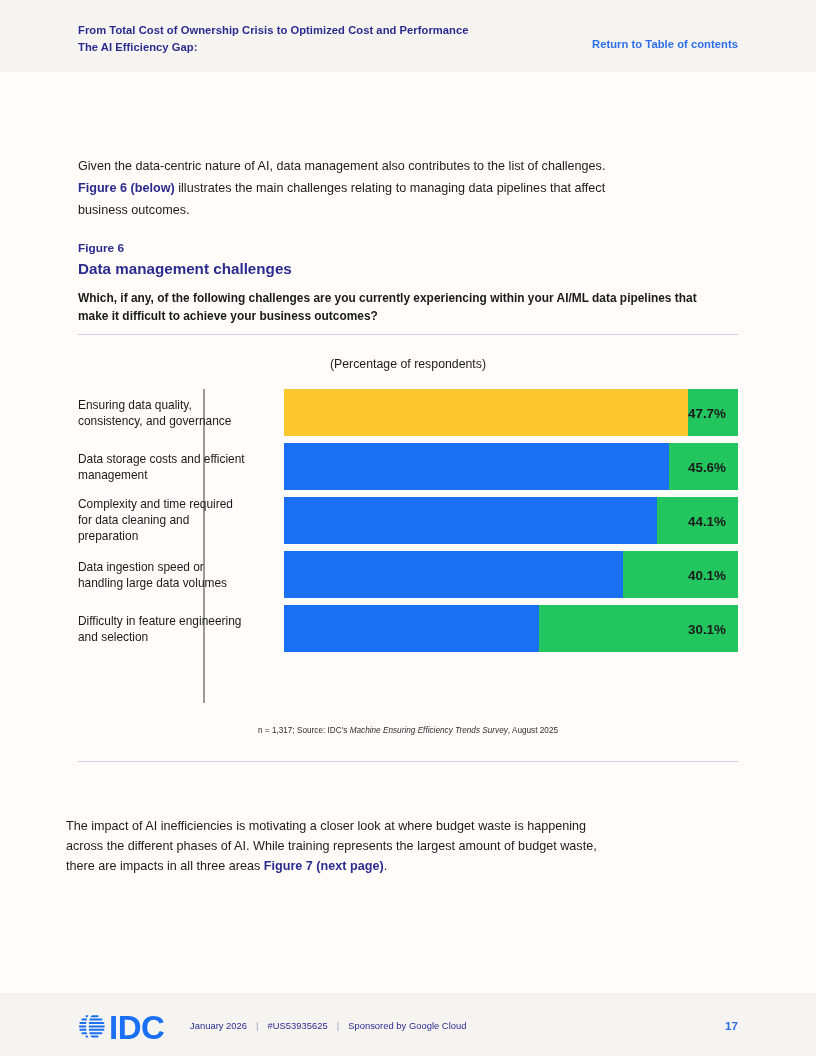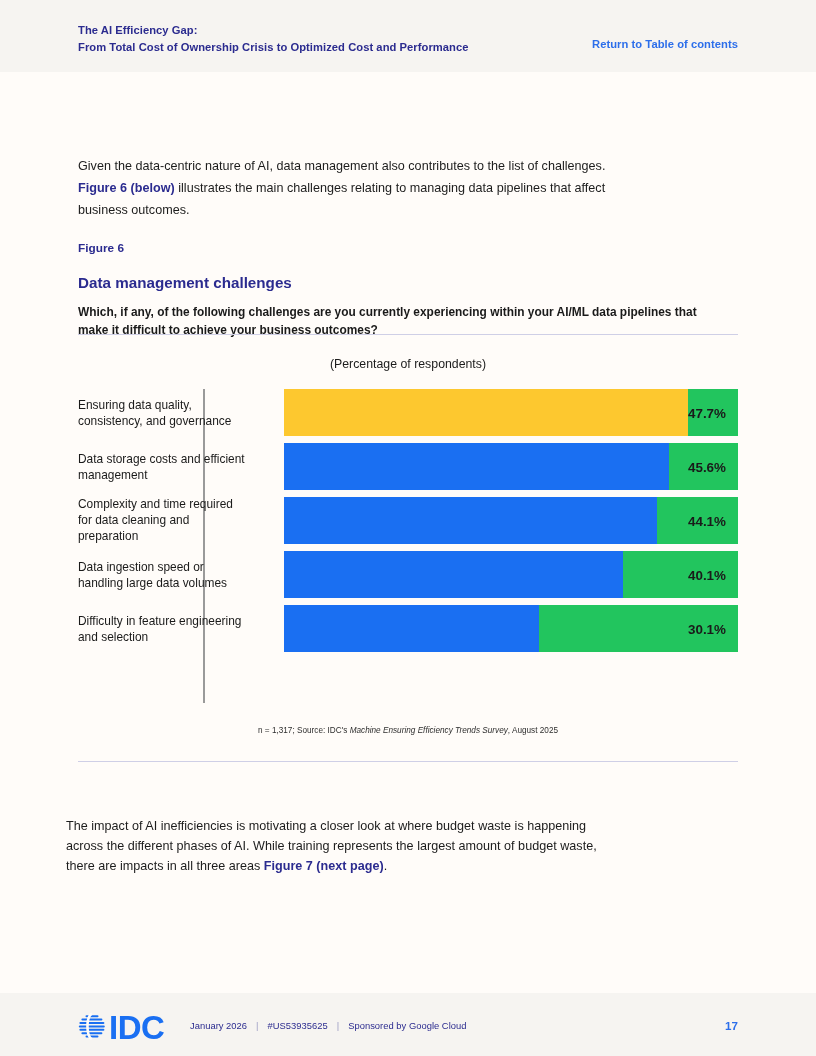--- a/index.html
+++ b/index.html
@@ -241,8 +241,8 @@
 <div class="page-header"></div>
 
 <div class="header-title">
+  <span class="header-title-line">From Total Cost of Ownership Crisis to Optimized Cost and Performance</span>
   <span class="header-title-line">The AI Efficiency Gap:</span>
-  <span class="header-title-line">From Total Cost of Ownership Crisis to Optimized Cost and Performance</span>
 </div>
 
 <a class="toc-link">Return to Table of contents</a>

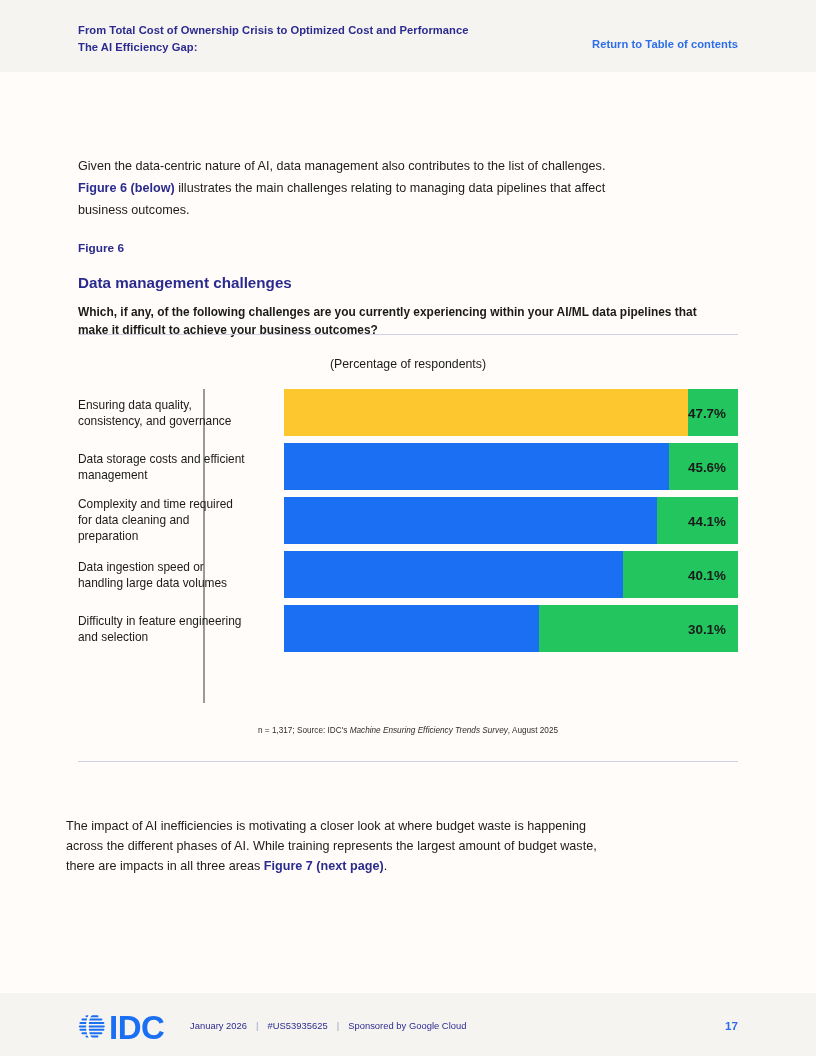--- a/index.html
+++ b/index.html
@@ -93,7 +93,7 @@
     font-weight: 700;
     color: #2B2B8F;
     line-height: 22px;
-    margin-top: 16px;
+    margin-top: 2px;
     letter-spacing: 0.01px;
   }
   .figure-question {

